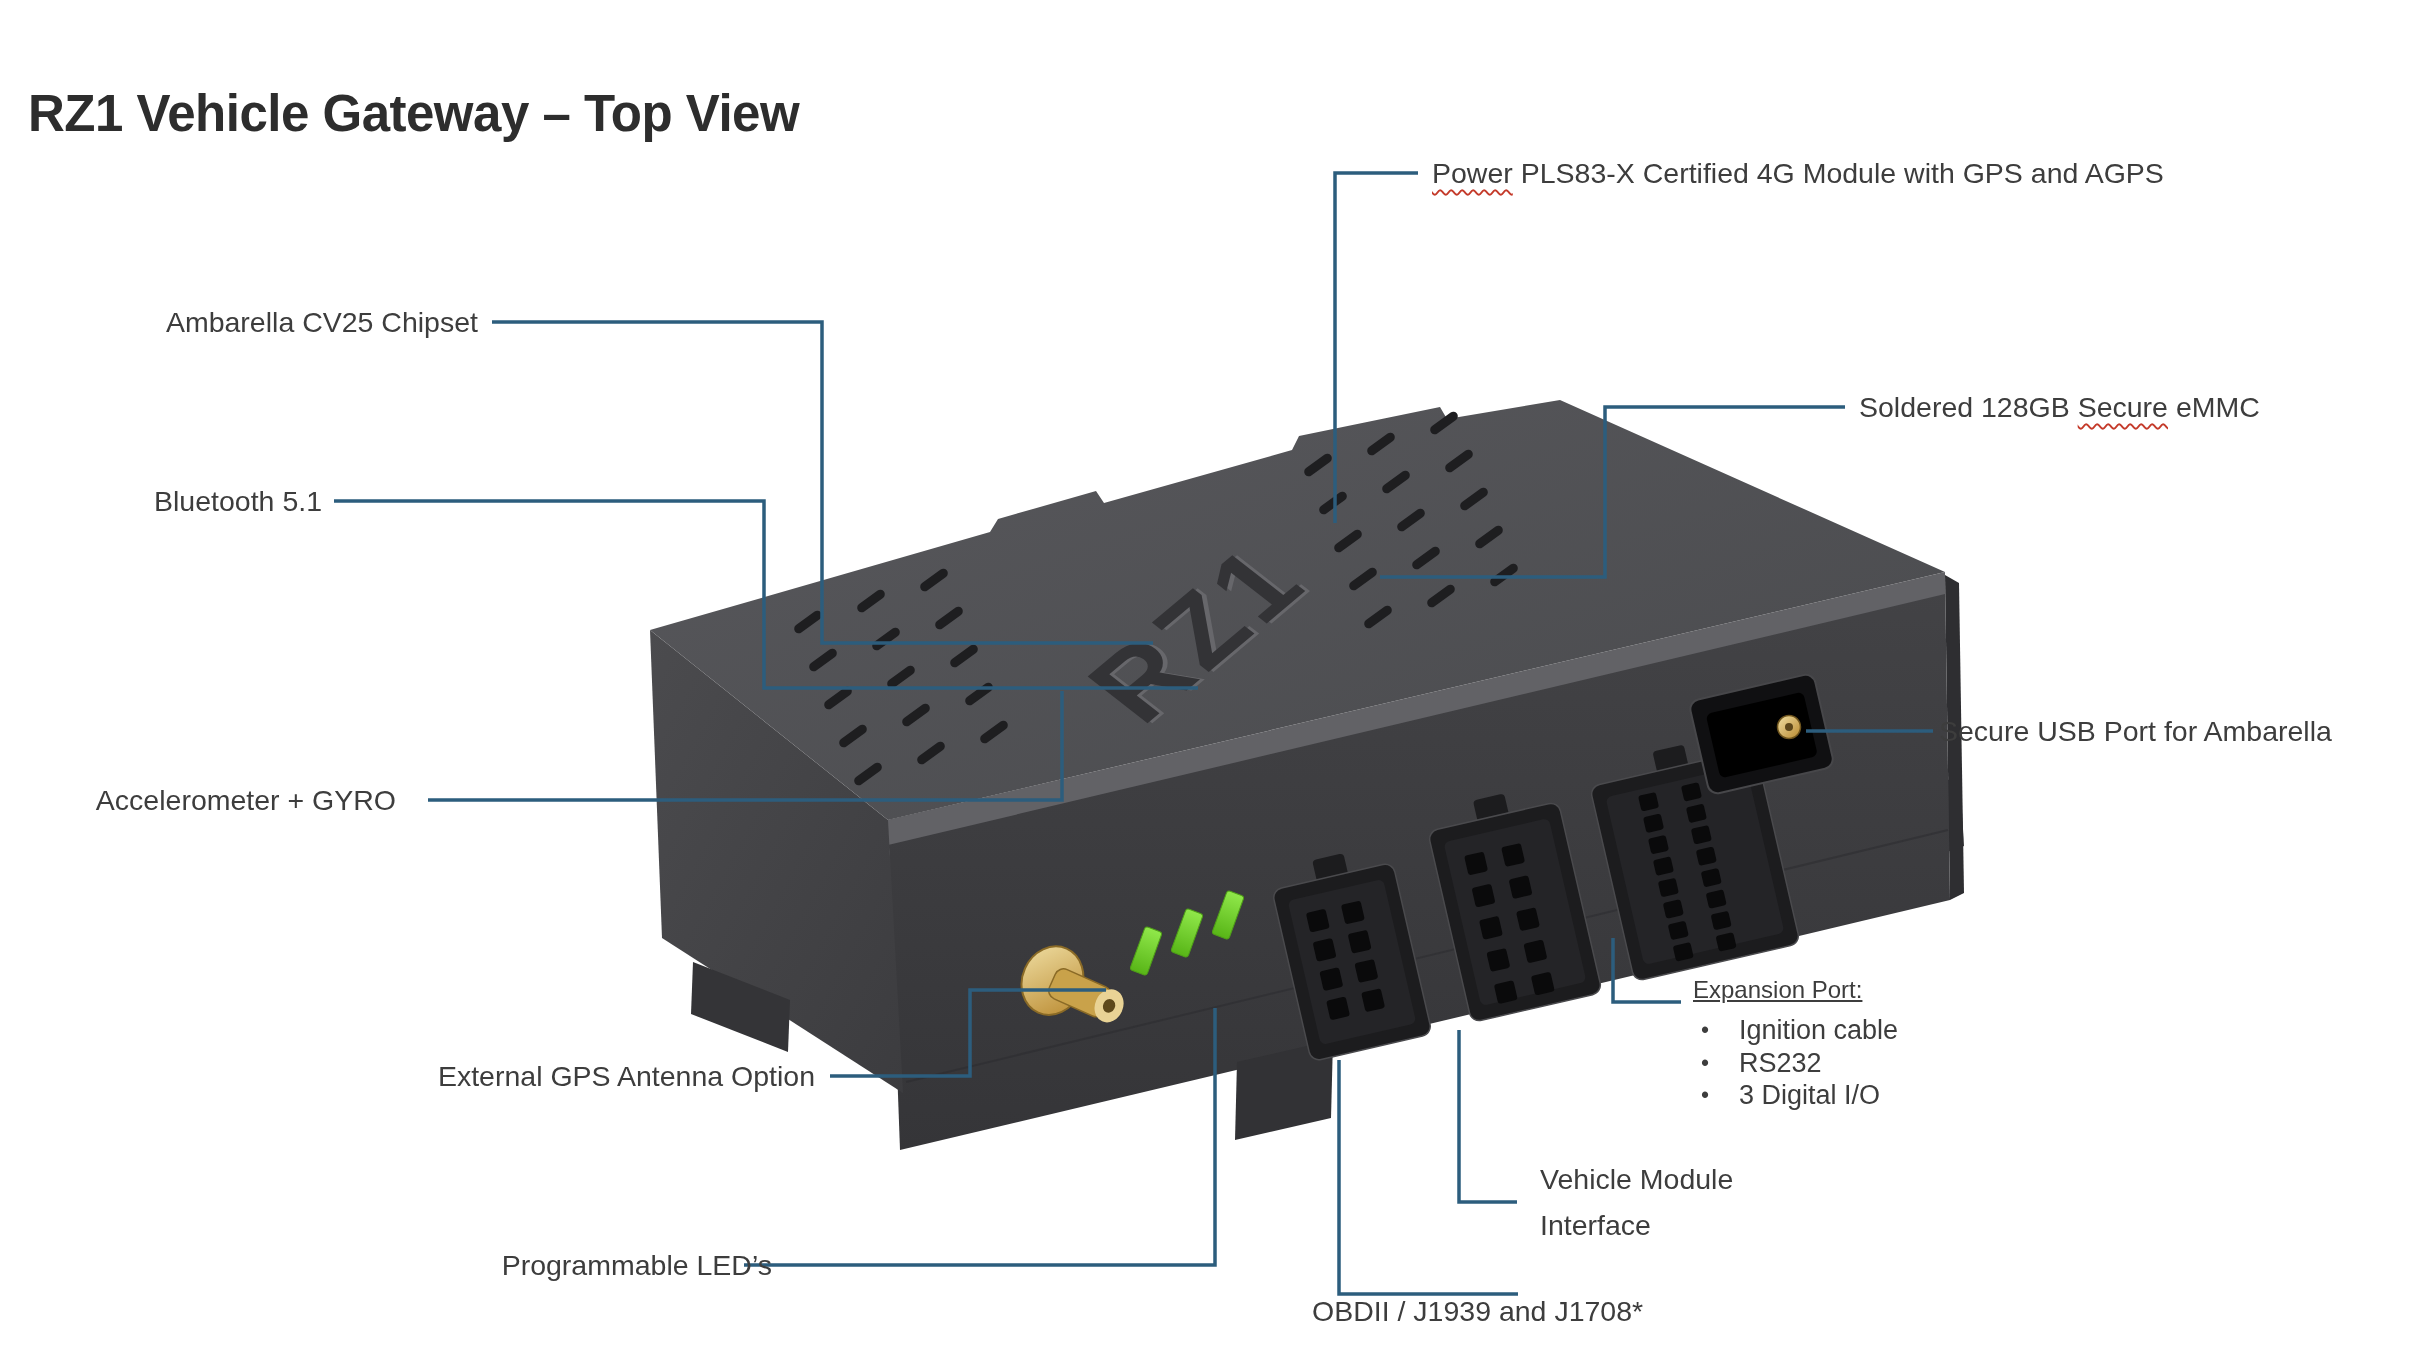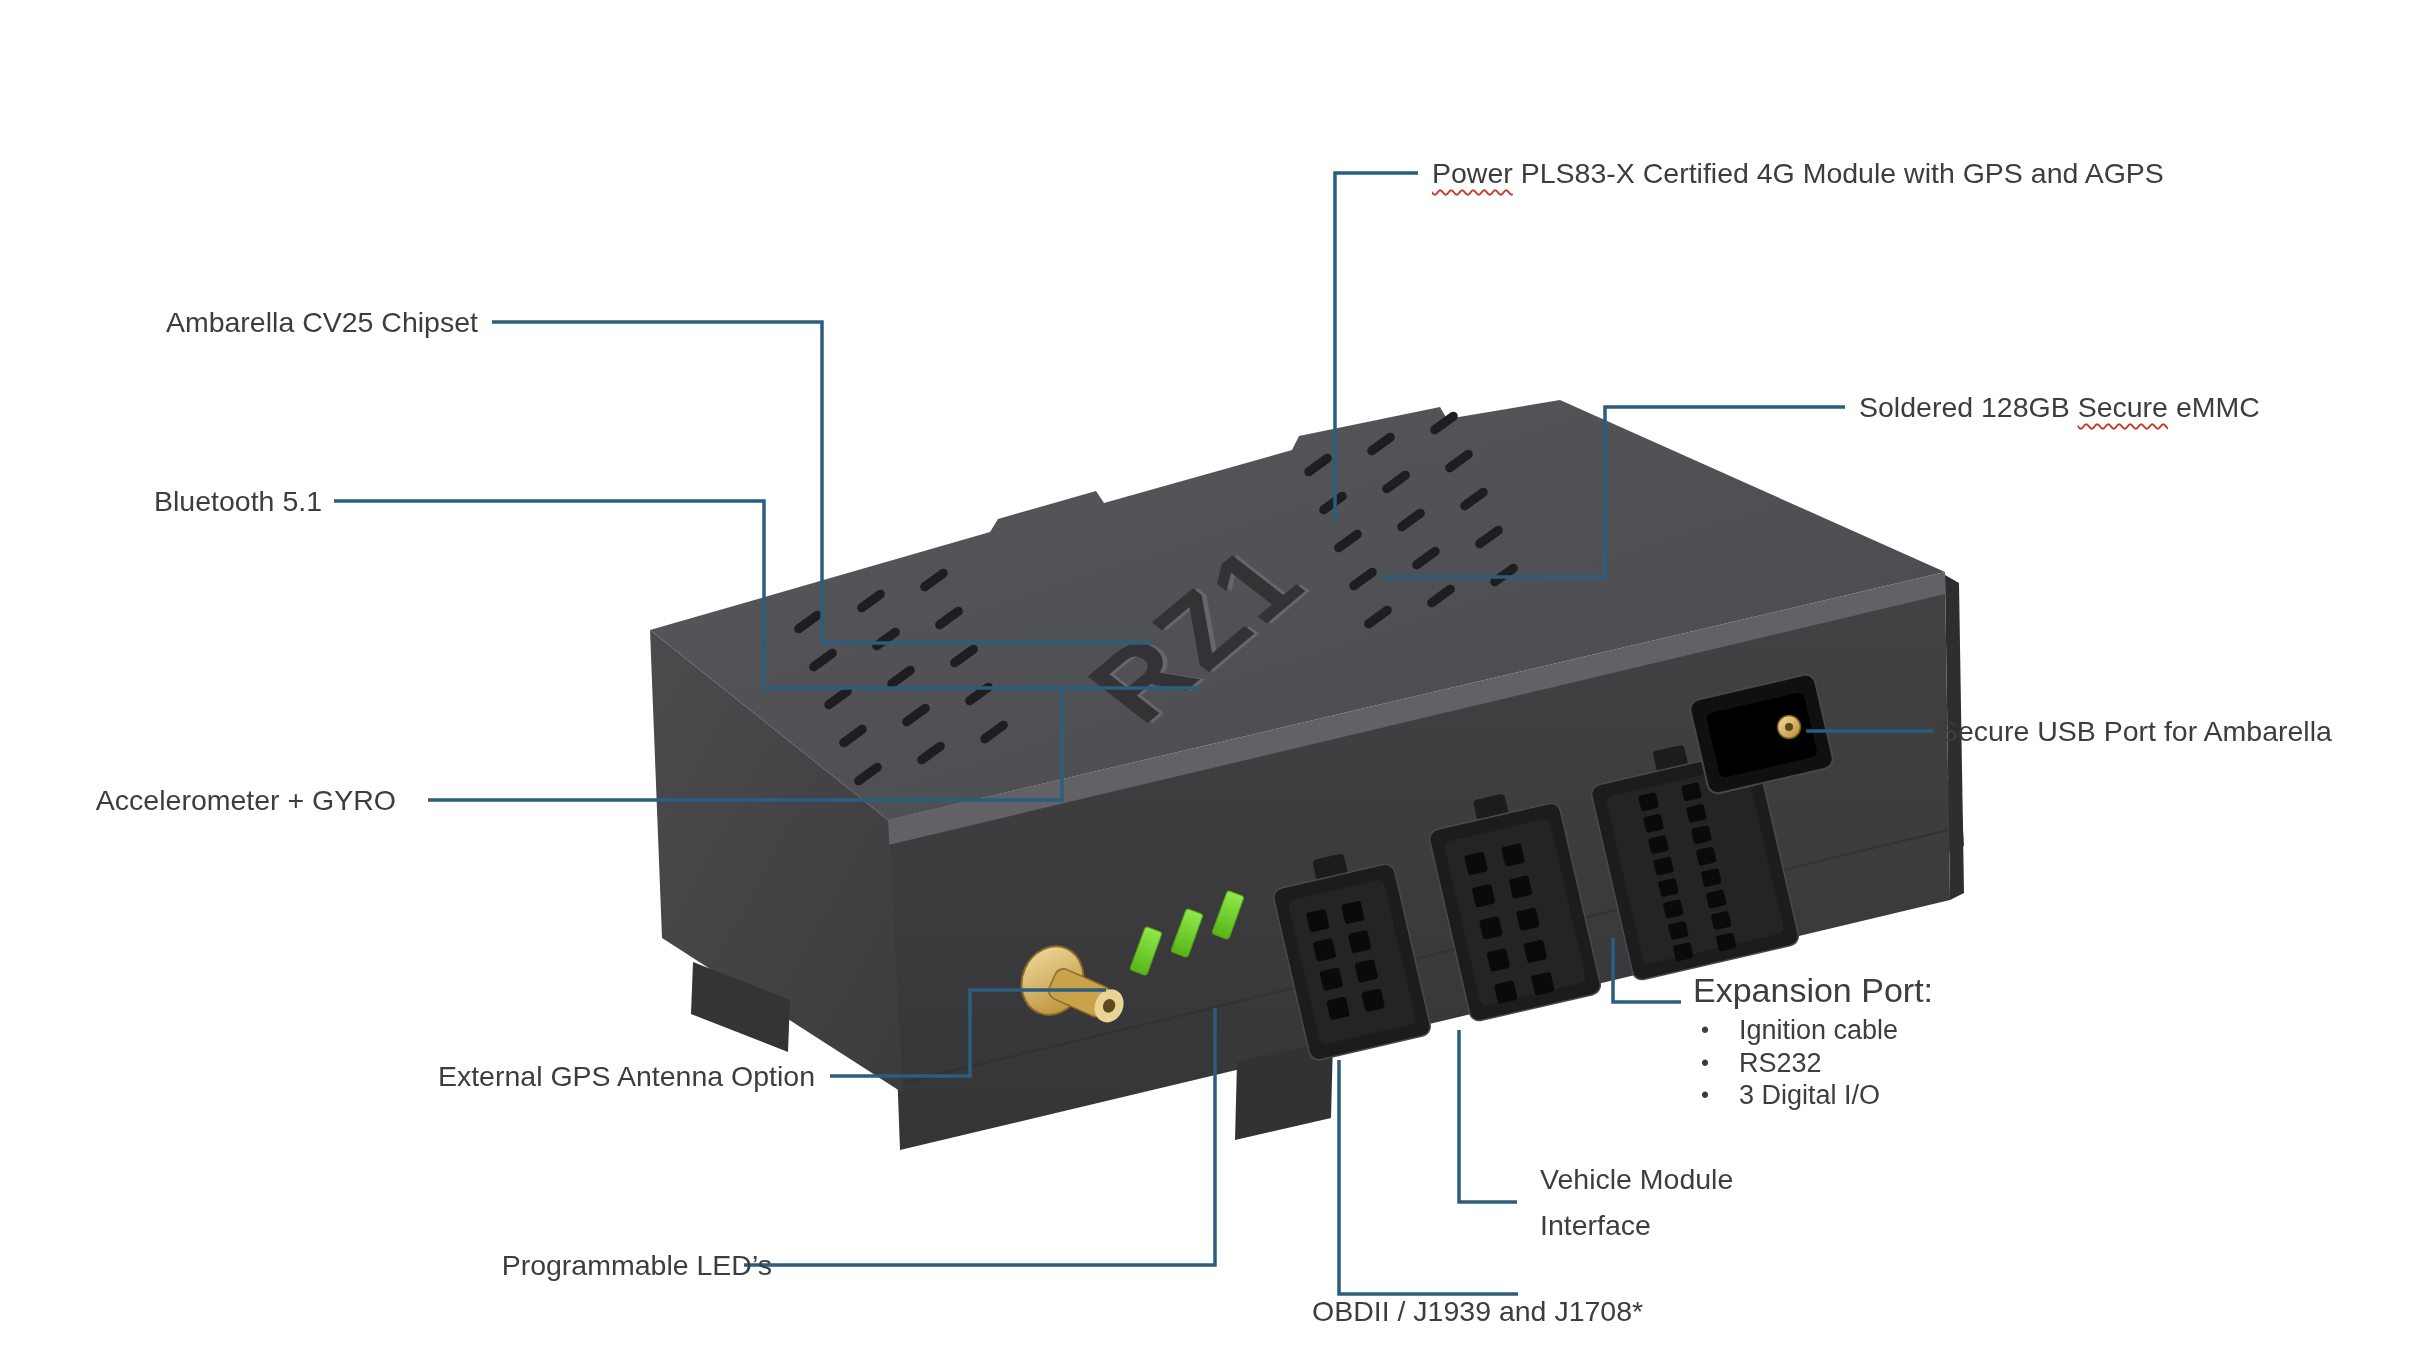--- a/index.html
+++ b/index.html
@@ -23,6 +23,7 @@
 
 <div class="stage">
 
+  <h1 class="title">RZ1 Vehicle Gateway – Top View</h1>
 
   <svg id="scene" viewBox="0 0 2410 1366">
     <defs>

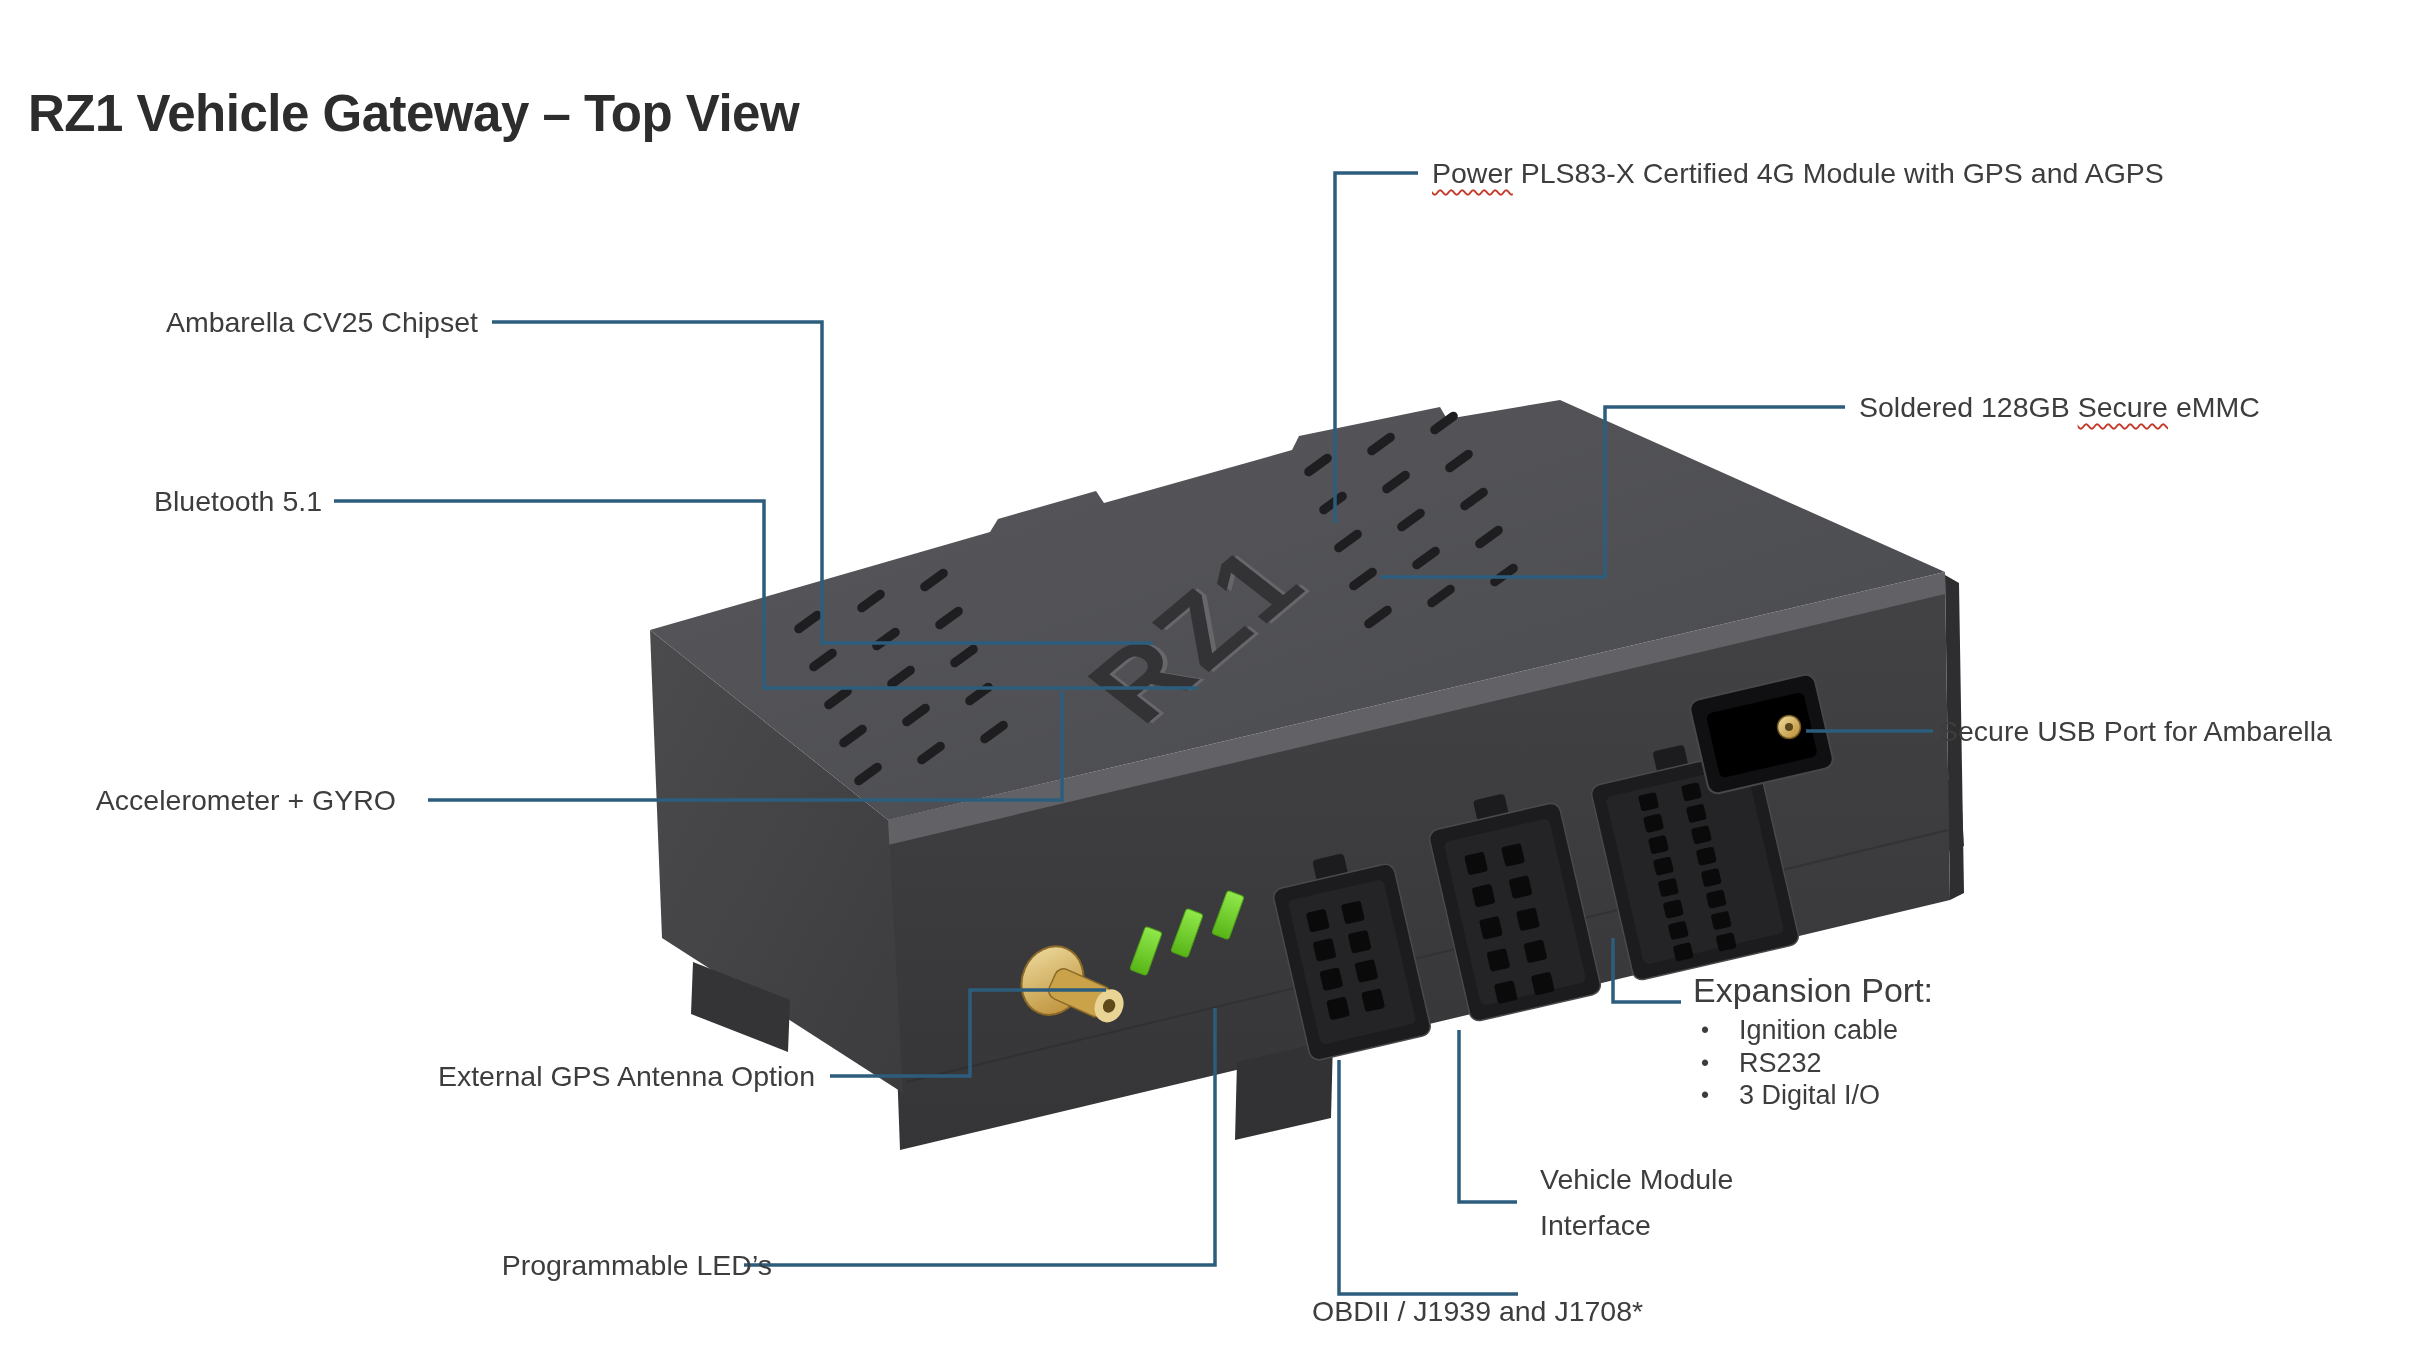--- a/index.html
+++ b/index.html
@@ -12,7 +12,7 @@
   .callout.right{text-align:right;}
   .wavy{text-decoration-line:underline;text-decoration-style:wavy;
         text-decoration-color:#c43a2a;text-decoration-thickness:1.5px;text-underline-offset:6px;}
-  .co-heading{font-size:34px;line-height:36px;}
+  .co-heading{font-size:24px;line-height:36px;text-decoration:underline;}
   .co-bullets{margin:6px 0 0 0;padding:0;list-style:none;font-size:27px;line-height:32.5px;}
   .co-bullets li{position:relative;padding-left:46px;}
   .co-bullets li::before{content:"\2022";position:absolute;left:8px;top:0;font-size:23px;}

